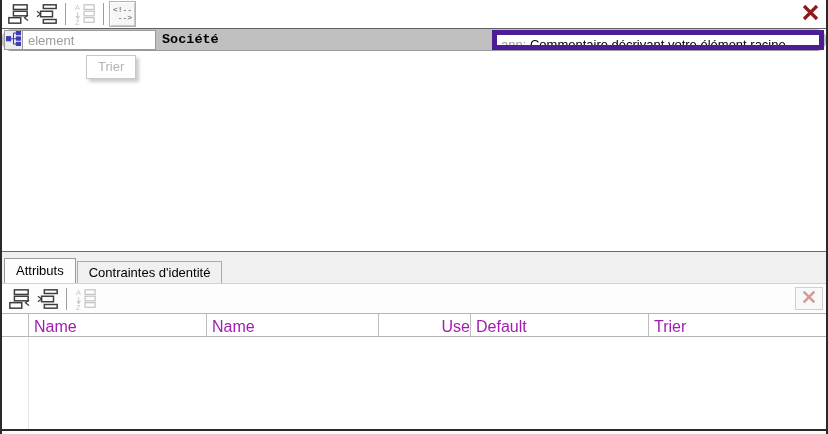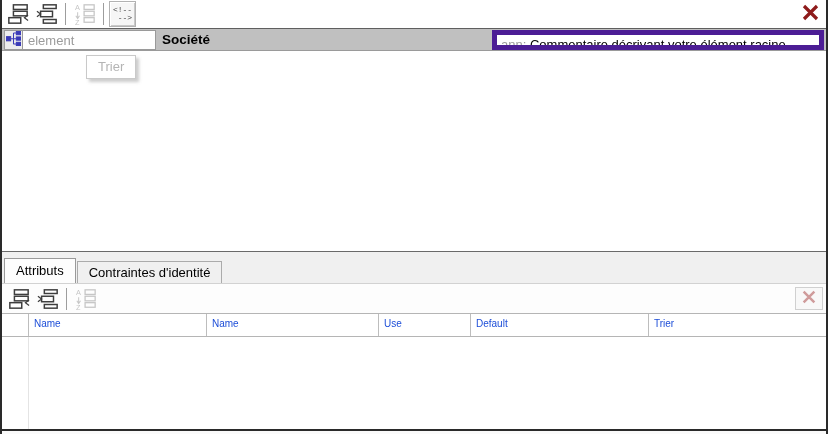--- a/index.html
+++ b/index.html
@@ -32,7 +32,7 @@
   
   .element-row{
     height:22px; background:#c0c0c0; border-bottom:1px solid #9a9a9a;
-    display:flex; align-items:center; padding:0 2px;
+    display:flex; align-items:center; padding:0 2px;border-radius:9px;
   }
   .tree-box{ width:19px; height:20px; background:#ededed; border:1px solid #9a9a9a;
     display:flex; align-items:center; justify-content:center; flex:0 0 auto; }

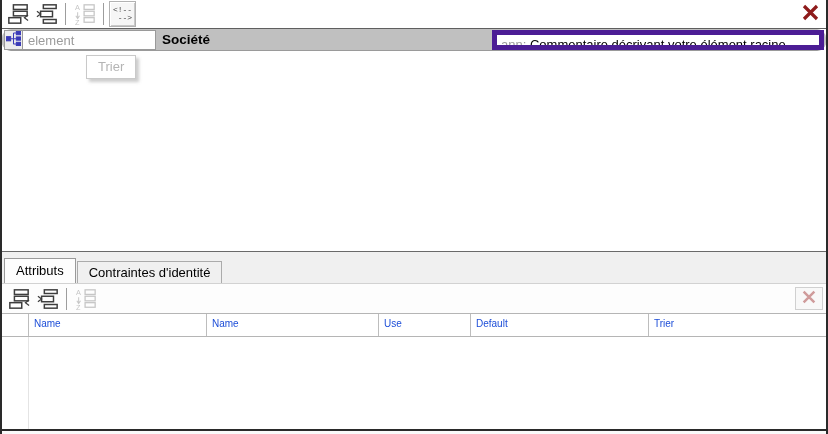--- a/index.html
+++ b/index.html
@@ -38,7 +38,7 @@
     display:flex; align-items:center; justify-content:center; flex:0 0 auto; }
   .kind-box{ width:133px; height:20px; background:#ffffff; border:1px solid #9a9a9a;
     border-left:none; color:#9b9b9b; padding:2px 0 0 5px; flex:0 0 auto; }
-  .elem-name{ font-weight:bold; font-size:13.5px; margin-left:6px; color:#000; }
+  .elem-name{ font-weight:bold; font-size:13.5px; margin-left:6px; color:#000;font-family:Liberation Mono, monospace; }
   .ann-box{ margin-left:auto; width:332px; height:20px; background:#ffffff;
     border:5px solid #4c1d95; padding:2px 0 0 4px; white-space:nowrap; overflow:hidden; }
   .ann-prefix{ color:#9b9b9b; }

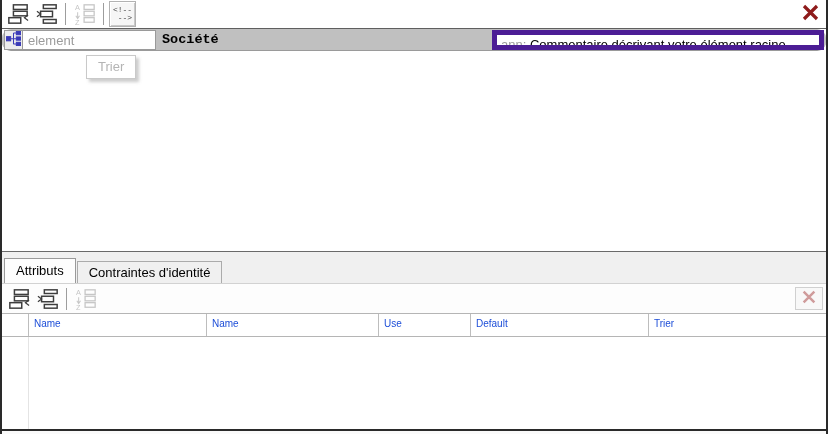--- a/index.html
+++ b/index.html
@@ -70,7 +70,7 @@
   
   .grid-header{ height:24px; display:flex; border-top:1px solid #b5b5b5;
     border-bottom:1px solid #b5b5b5; background:#ffffff; }
-  .th{ padding:4px 0 0 5px; font-size:10px; color:#1d4ed8; overflow:hidden; white-space:nowrap; }
+  .th{ padding:4px 0 0 5px; font-size:16px; color:#a21caf; overflow:hidden; white-space:nowrap; }
   .th + .th{ border-left:1px solid #bdbdbd; }
   .th.sel{ width:26px; flex:0 0 auto; }
   .th.c-name{ width:178px; flex:0 0 auto; }

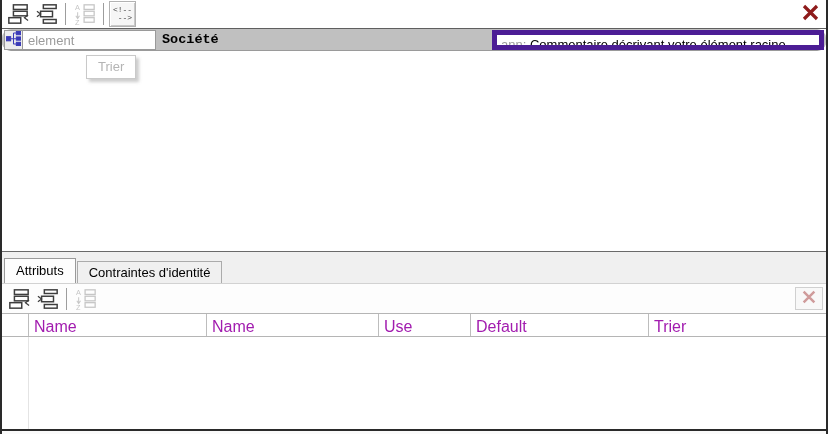--- a/index.html
+++ b/index.html
@@ -75,7 +75,7 @@
   .th.sel{ width:26px; flex:0 0 auto; }
   .th.c-name{ width:178px; flex:0 0 auto; }
   .th.c-type{ width:172px; flex:0 0 auto; }
-  .th.c-use{ width:92px; flex:0 0 auto; }
+  .th.c-use{ width:92px; flex:0 0 auto;text-align:right; }
   .th.c-default{ width:178px; flex:0 0 auto; }
   .th.c-fixed{ flex:1; }
   .grid-body{ flex:1; background:#ffffff; position:relative; }

